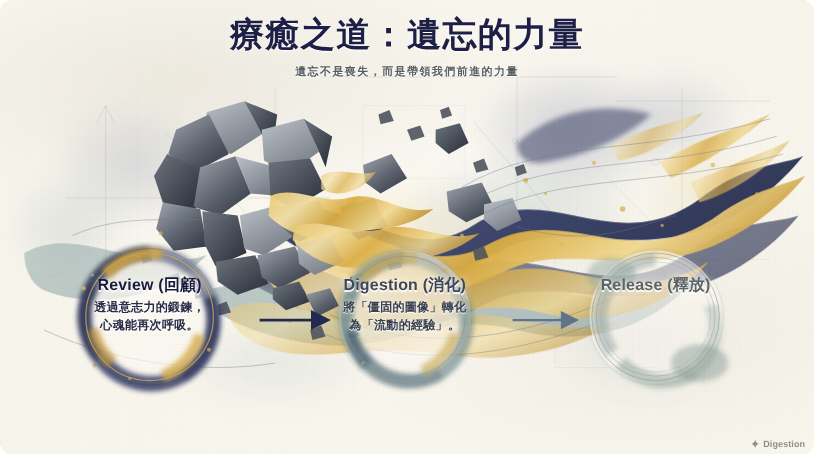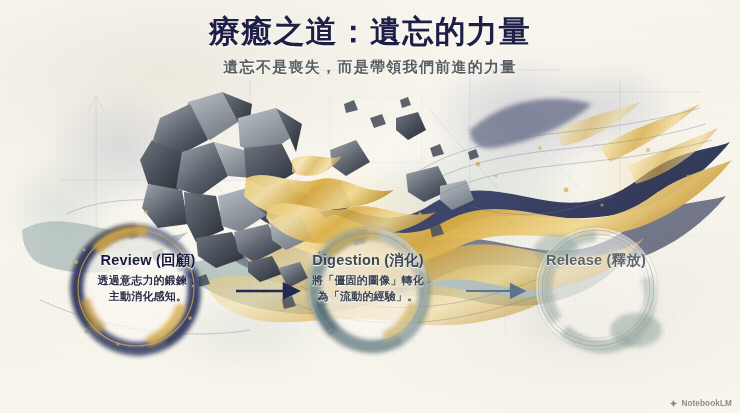--- a/index.html
+++ b/index.html
@@ -15,6 +15,7 @@
     overflow: hidden;
     background: #fde047;
     font-family: "Liberation Sans", "DejaVu Sans", sans-serif;
+    border-radius: 12px;
     -webkit-font-smoothing: antialiased;
   }
   

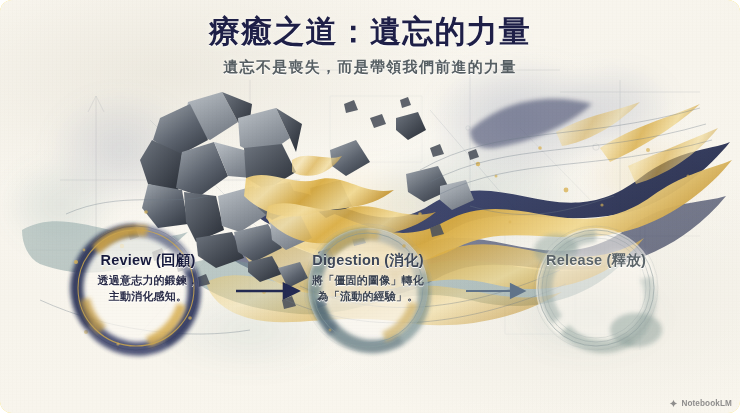--- a/index.html
+++ b/index.html
@@ -64,7 +64,7 @@
   }
   .sub-title {
     margin: 8px 0 0 0;
-    font-size: 15px;
+    font-size: 10px;
     font-weight: 600;
     letter-spacing: 1.3px;
     color: #575f63;

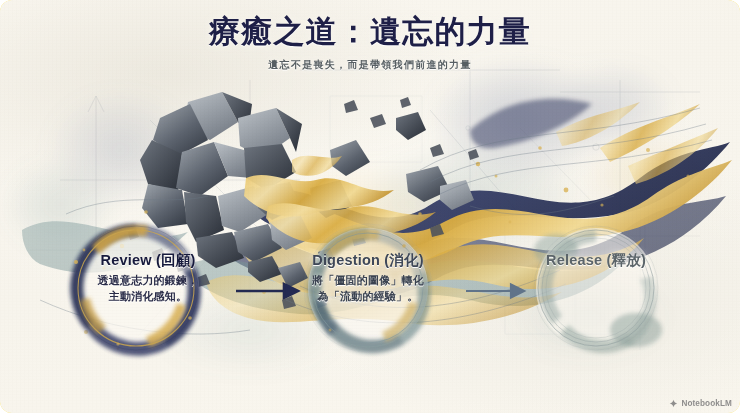--- a/index.html
+++ b/index.html
@@ -107,7 +107,7 @@
     letter-spacing: .2px;
     text-shadow: 0 1px 0 rgba(255,255,255,0.9), 0 0 7px rgba(252,250,244,0.95);
   }
-  #stage-review  { left: 60px;  }
+  #stage-review  { left: 48px;  }
   #stage-digest  { left: 280px; }
   #stage-release { left: 508px; text-decoration: underline; }
 

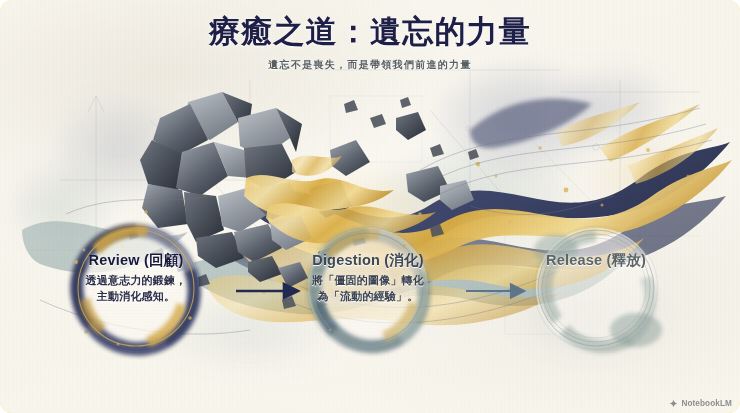--- a/index.html
+++ b/index.html
@@ -464,7 +464,7 @@
         <p class="stage-title">Review (回顧)</p>
         <p class="stage-desc">
           <span>透過意志力的鍛鍊，</span><br>
-          <span>主動消化感知。</span>
+          <span>心魂能再次呼吸。</span>
         </p>
       </div>
     </div>

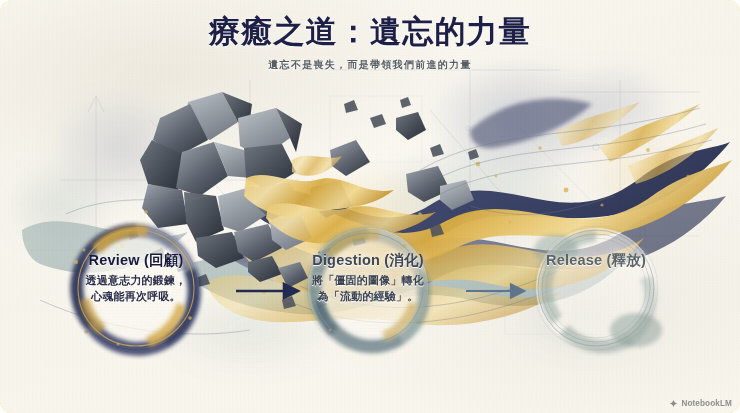--- a/index.html
+++ b/index.html
@@ -495,7 +495,7 @@
     <svg class="wm-icon" width="9" height="9" viewBox="0 0 24 24" xmlns="http://www.w3.org/2000/svg">
       <path d="M12 2 C12.9 7.2 16.8 11.1 22 12 C16.8 12.9 12.9 16.8 12 22 C11.1 16.8 7.2 12.9 2 12 C7.2 11.1 11.1 7.2 12 2 Z" fill="#4e4e52"></path>
     </svg>
-    <span class="wm-label">NotebookLM</span>
+    <span class="wm-label">Digestion</span>
   </div>
 
 </div>

